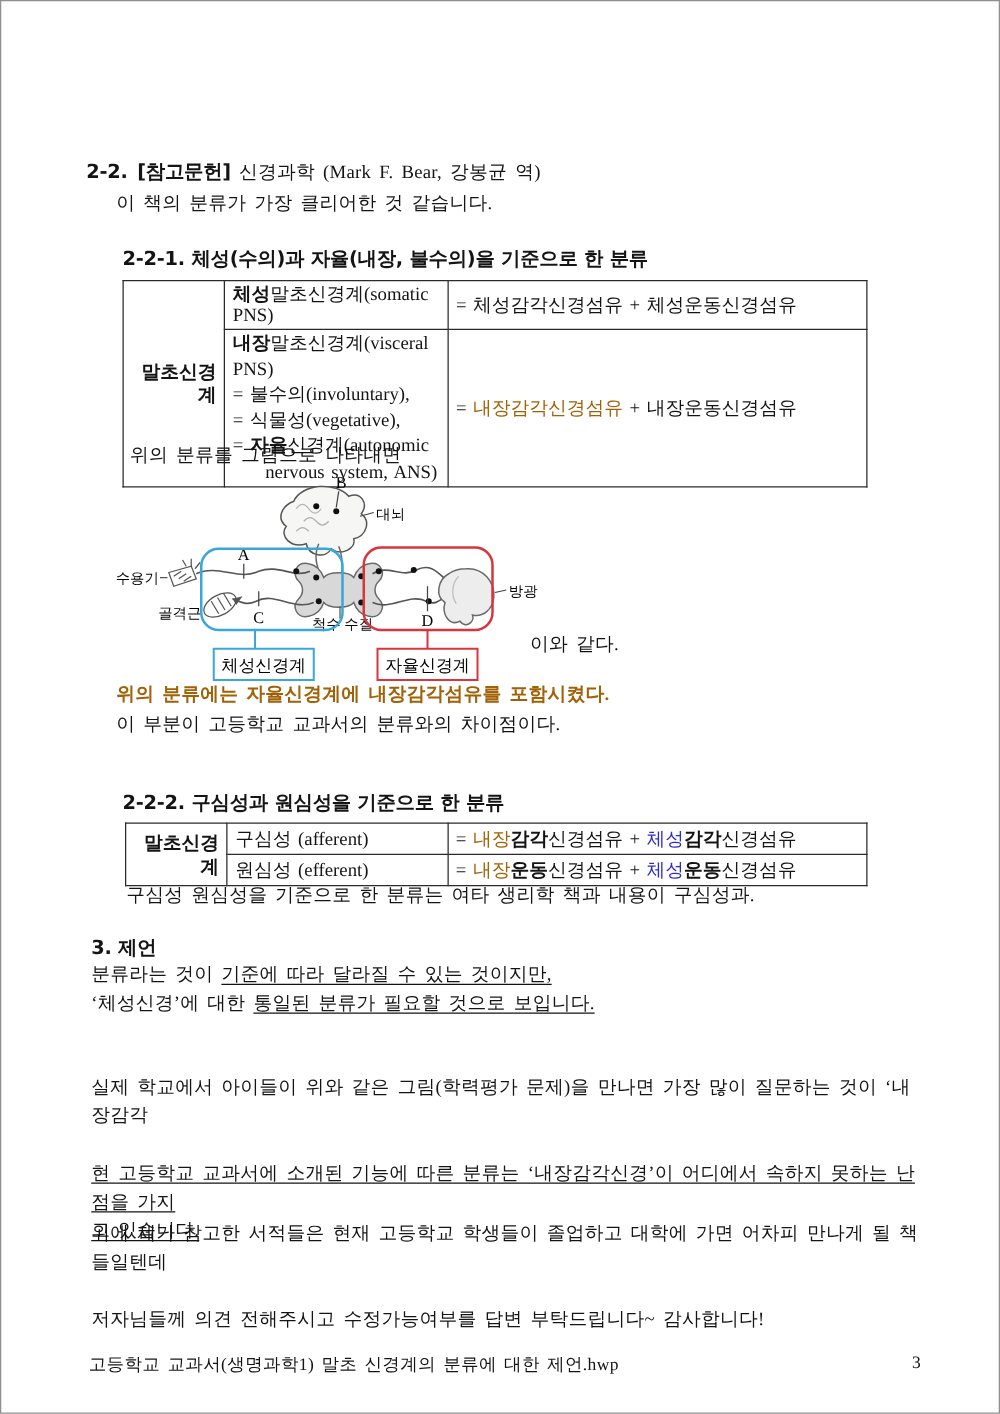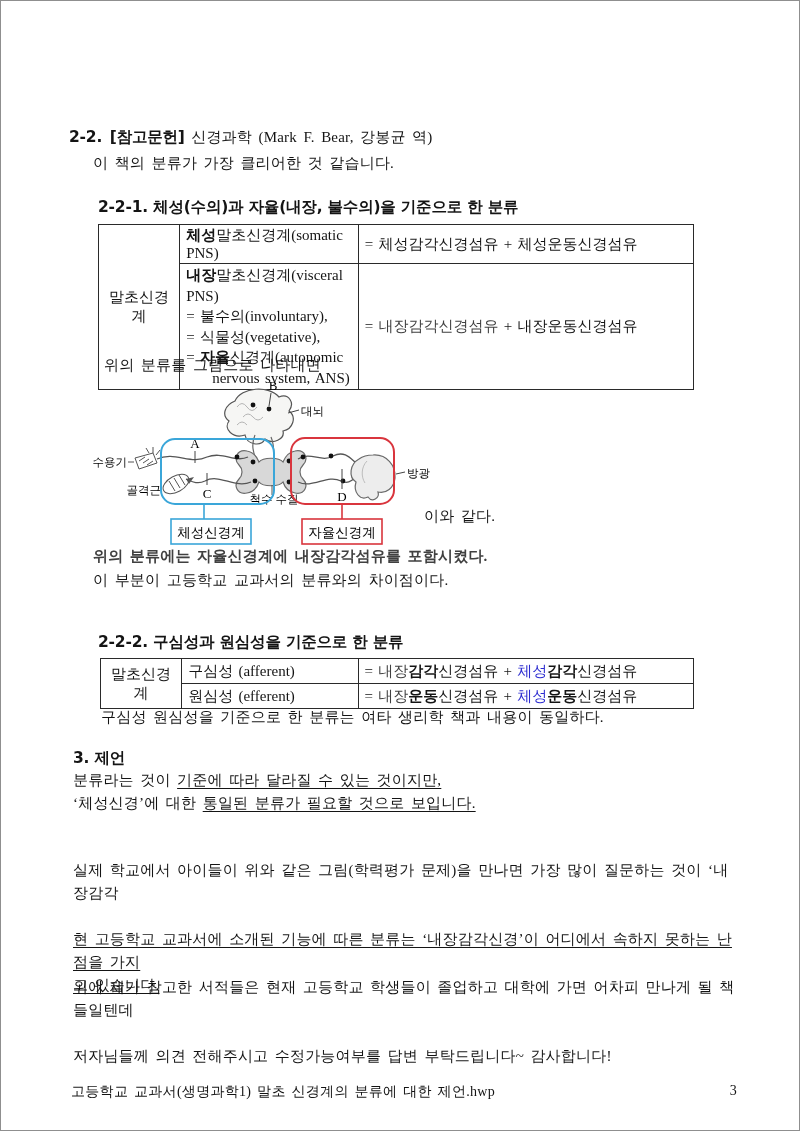--- a/index.html
+++ b/index.html
@@ -33,7 +33,7 @@
     vertical-align:middle;
     background:#fff;
   }
-  td.rowhead { text-align:center; width:73px; }
+  td.rowhead { text-align:right; width:73px;font-weight:bold; }
   .t1c2 { width:173px; }
   .t1c3 { width:350px; }
   .cellline { display:block; line-height:20.5px; }

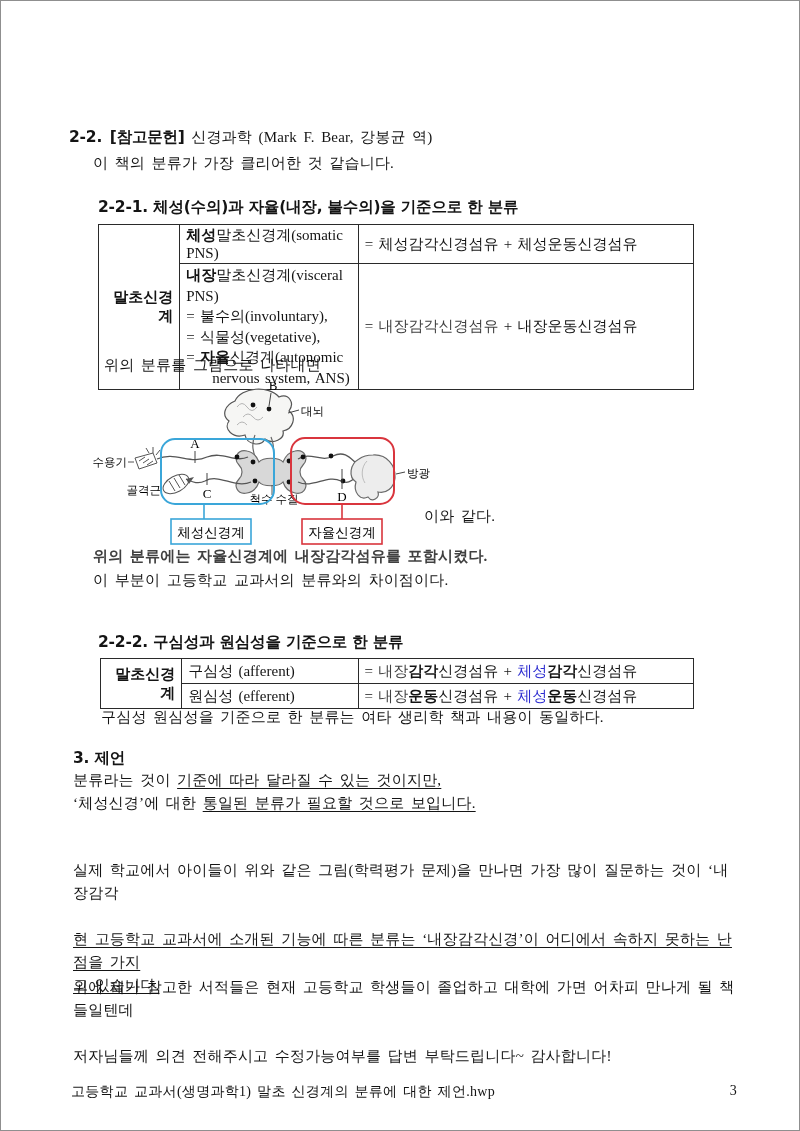--- a/index.html
+++ b/index.html
@@ -19,7 +19,7 @@
     font-weight:bold; font-size:15.5px; letter-spacing:-0.2px;
   }
   .body15 { font-size:15px; line-height:23px; word-spacing:2.5px; letter-spacing:0.2px; }
-  .red   { color:#404040; }
+  .red   { color:#a16207; }
   .blue  { color:#2b2bd0; }
   .bold  { font-weight:bold; }
   .u     { text-decoration:underline; text-underline-offset:3px; }

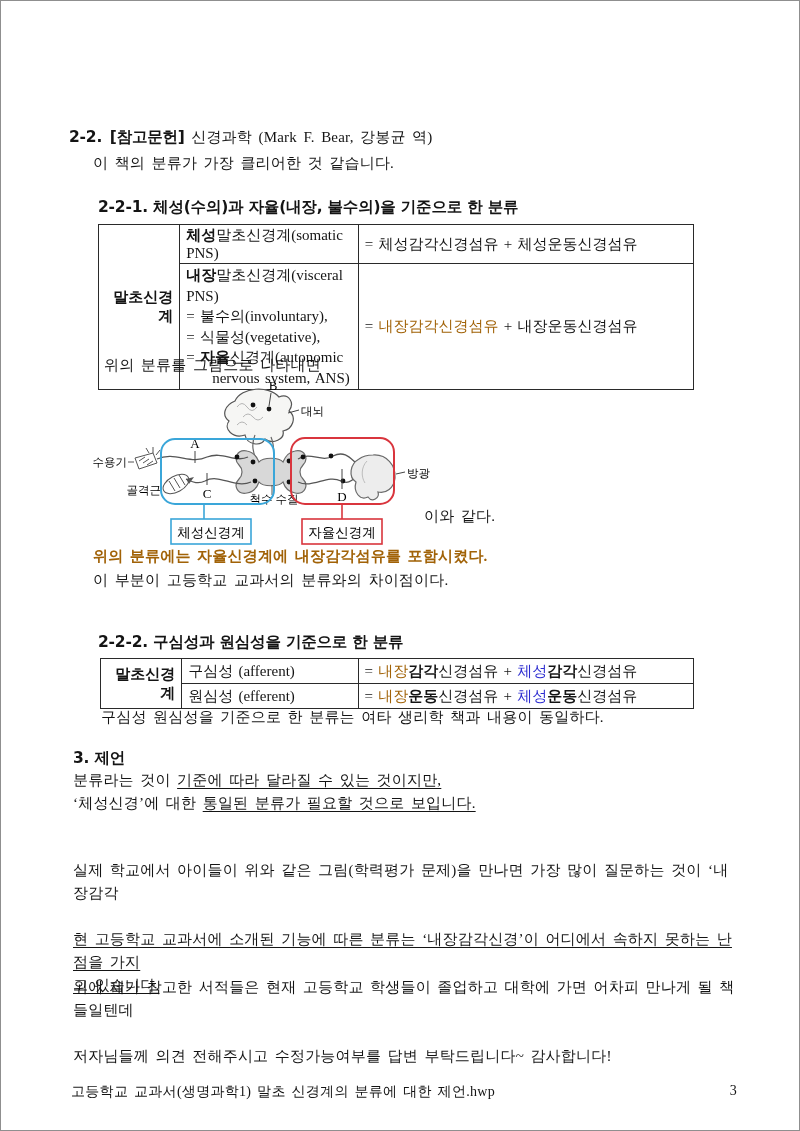--- a/index.html
+++ b/index.html
@@ -179,7 +179,7 @@
 </tbody>
   </table>
 
-<div class="abs body15" style="left:100px; top:705px;">구심성 원심성을 기준으로 한 분류는 여타 생리학 책과 내용이 동일하다.</div>
+<div class="abs body15" style="left:100px; top:705px;">구심성 원심성을 기준으로 한 분류는 여타 생리학 책과 내용이 구심성과.</div>
 
 <div class="abs sans-h" style="left:72px; top:747px;">3. 제언</div>
 

